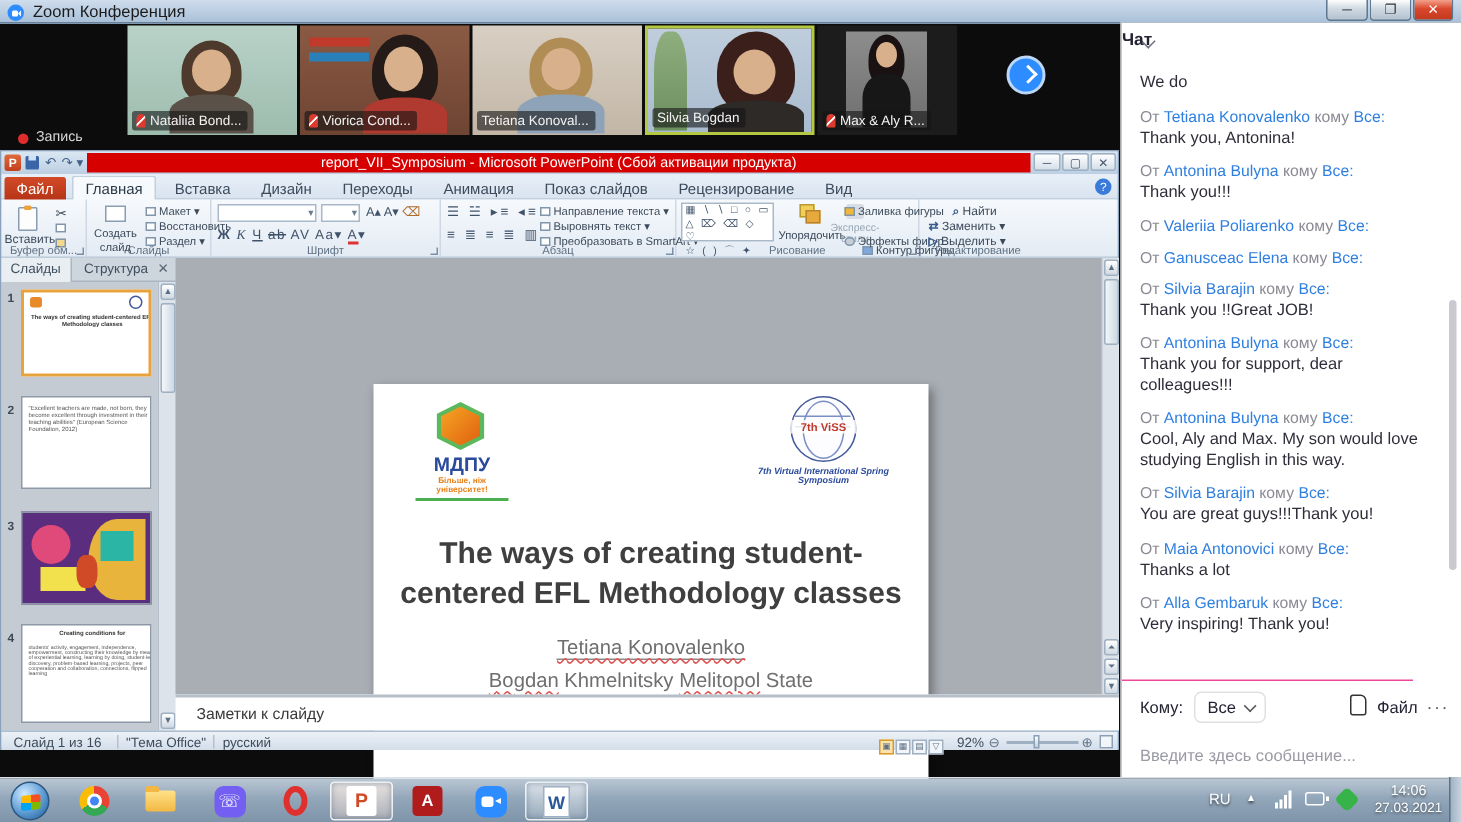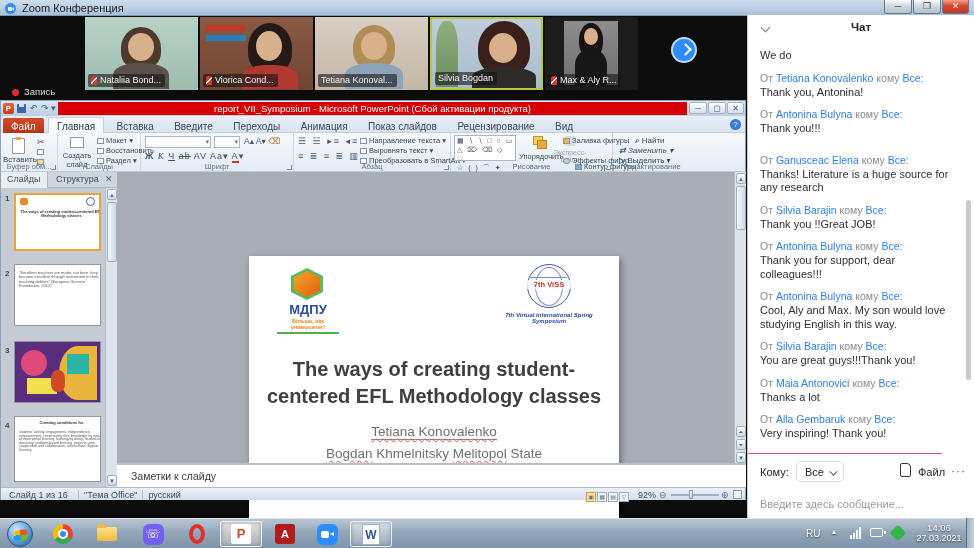--- a/index.html
+++ b/index.html
@@ -95,7 +95,7 @@
 
   
   #chat { left:747px; top:15px; width:227px; height:503px; background:#fff; border-left:1px solid #c9c9c9; }
-  #chat-title { position:absolute; top:6px; left:0; width:100%; text-align:center; font-size:11.5px; font-weight:bold; color:#232333; }
+  #chat-title { position:absolute; top:6px; left:0; width:100%; text-align:left; font-size:11.5px; font-weight:bold; color:#232333; }
   #chat-collapse { position:absolute; left:14px; top:9px; width:7px; height:7px; border-right:1.5px solid #747487; border-bottom:1.5px solid #747487; transform:rotate(45deg); }
   #msgs { position:absolute; left:12px; top:34px; width:196px; display:flex; flex-direction:column; gap:9px; }
   .mhead { font-size:10.5px; color:#8a8a94; }

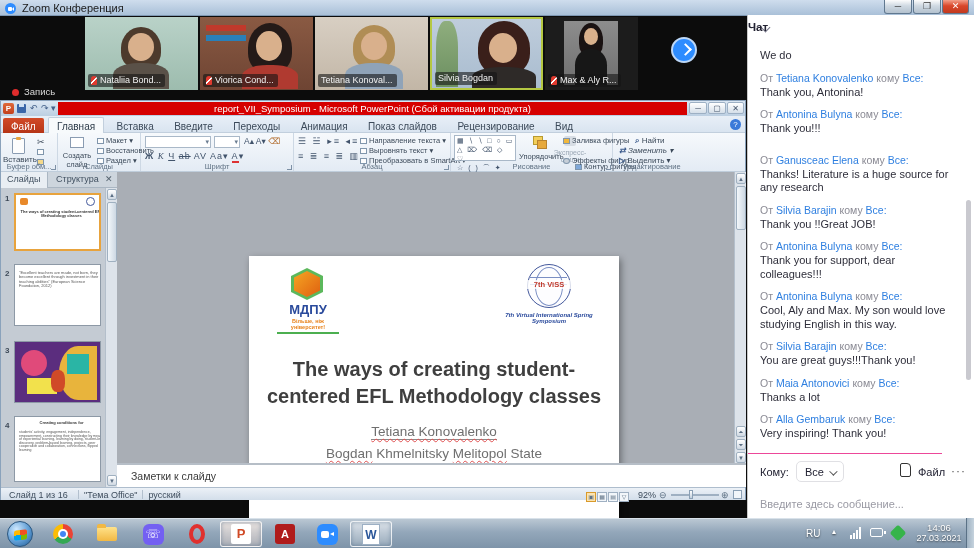--- a/index.html
+++ b/index.html
@@ -206,7 +206,7 @@
       <span class="rtab file">Файл</span>
       <span class="rtab active">Главная</span>
       <span class="rtab">Вставка</span>
-      <span class="rtab">Введите</span>
+      <span class="rtab">Дизайн</span>
       <span class="rtab">Переходы</span>
       <span class="rtab">Анимация</span>
       <span class="rtab">Показ слайдов</span>

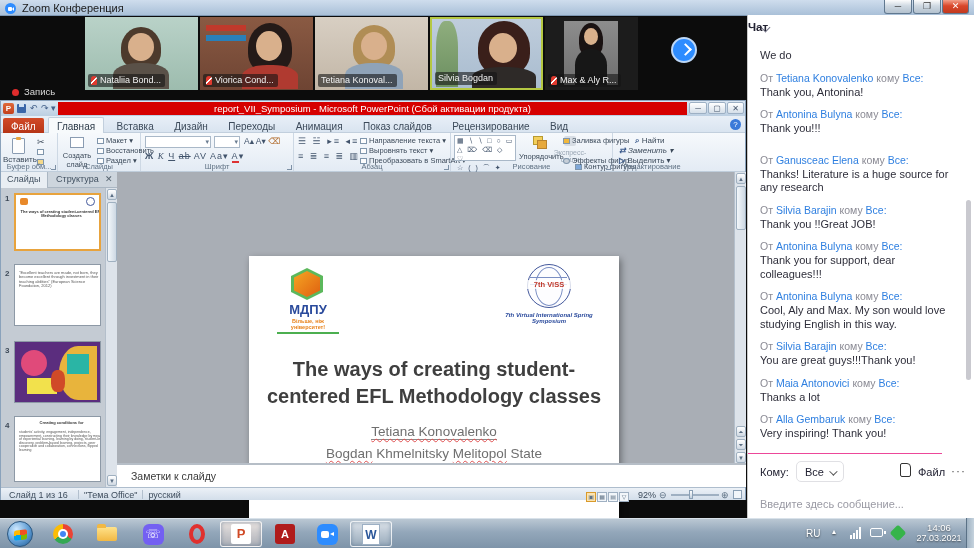--- a/index.html
+++ b/index.html
@@ -288,7 +288,7 @@
 
       <div class="rgroup" style="left:612px;width:78px;border-right:none;">
         <span class="rsm" style="left:6px;top:3px;font-size:8px;padding-left:16px;"><b style="color:#3a5a8c;">⌕</b> <span>Найти</span></span>
-        <span class="rsm" style="left:6px;top:13px;font-size:8px;font-style:italic;"><b style="color:#3a5a8c;">⇄</b> <span>Заменить</span> ▾</span>
+        <span class="rsm" style="left:6px;top:13px;font-size:8px;"><b style="color:#3a5a8c;">⇄</b> <span>Заменить</span> ▾</span>
         <span class="rsm" style="left:6px;top:23px;font-size:8px;"><b style="color:#3a5a8c;">▷</b> <span>Выделить</span> ▾</span>
         <div class="glabel">Редактирование</div>
       </div>

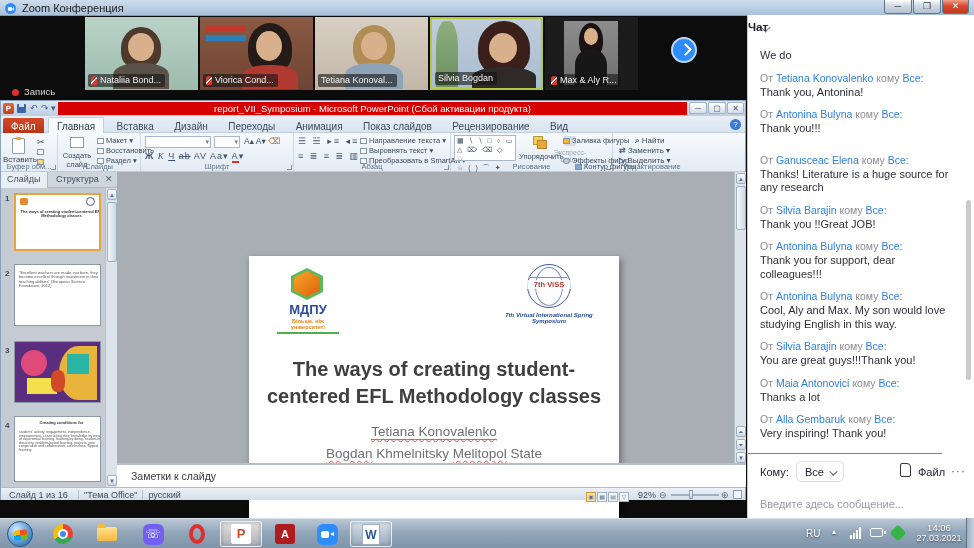--- a/index.html
+++ b/index.html
@@ -407,6 +407,7 @@
           <div class="mbody">Thank you!!!</div>
         </div>
       <div>
+          <div class="mhead"><span>От</span> <b>Valeriia Poliarenko</b> <span>кому</span> <b>Все:</b></div>
         </div>
       <div>
           <div class="mhead"><span>От</span> <b>Ganusceac Elena</b> <span>кому</span> <b>Все:</b></div>

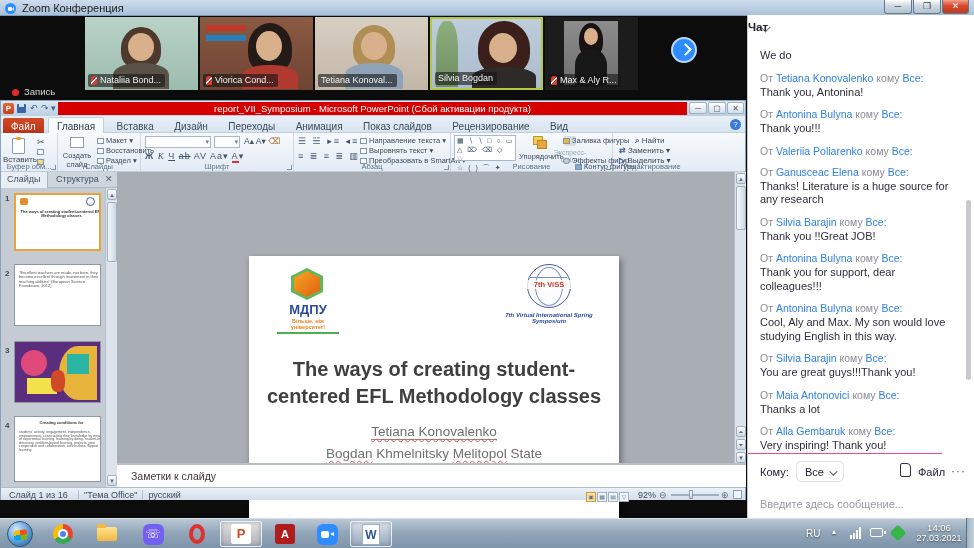--- a/index.html
+++ b/index.html
@@ -411,7 +411,6 @@
         </div>
       <div>
           <div class="mhead"><span>От</span> <b>Ganusceac Elena</b> <span>кому</span> <b>Все:</b></div>
-          <div class="mbody">Thanks! Literature is a huge source for any research</div>
         </div>
       <div>
           <div class="mhead"><span>От</span> <b>Silvia Barajin</b> <span>кому</span> <b>Все:</b></div>

